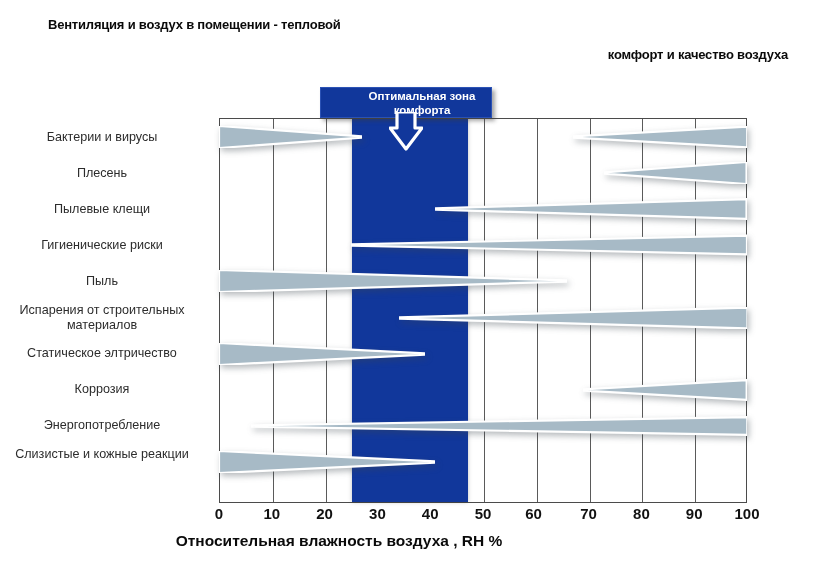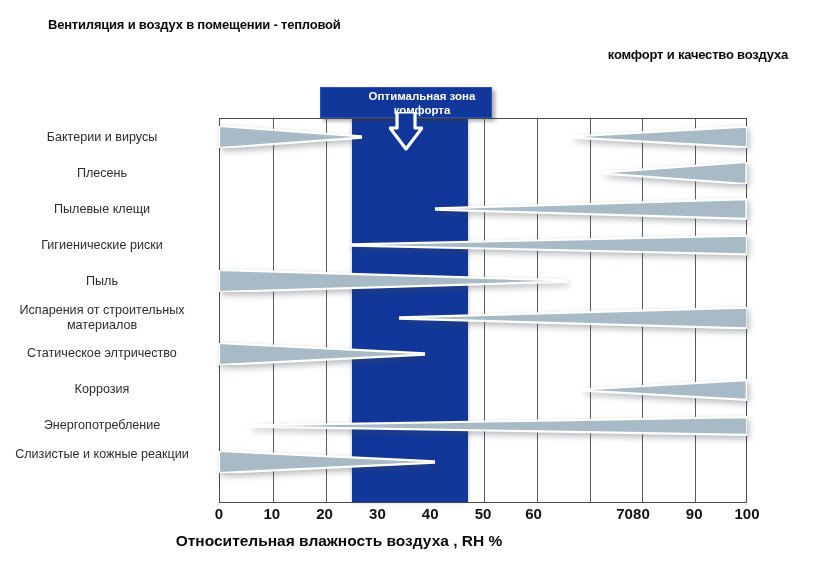--- a/index.html
+++ b/index.html
@@ -215,7 +215,7 @@
       <div class="xtick" style="left: 211.2px;">40</div>
       <div class="xtick" style="left: 264px;">50</div>
       <div class="xtick" style="left: 311px; padding-left: 7px;">60</div>
-      <div class="xtick" style="left: 369.6px; margin-left: 36px;">70</div>
+      <div class="xtick" style="left: 369.6px;">70</div>
       <div class="xtick" style="left: 422.4px;">80</div>
       <div class="xtick" style="left: 475.2px;">90</div>
       <div class="xtick" style="left: 528px;">100</div>

